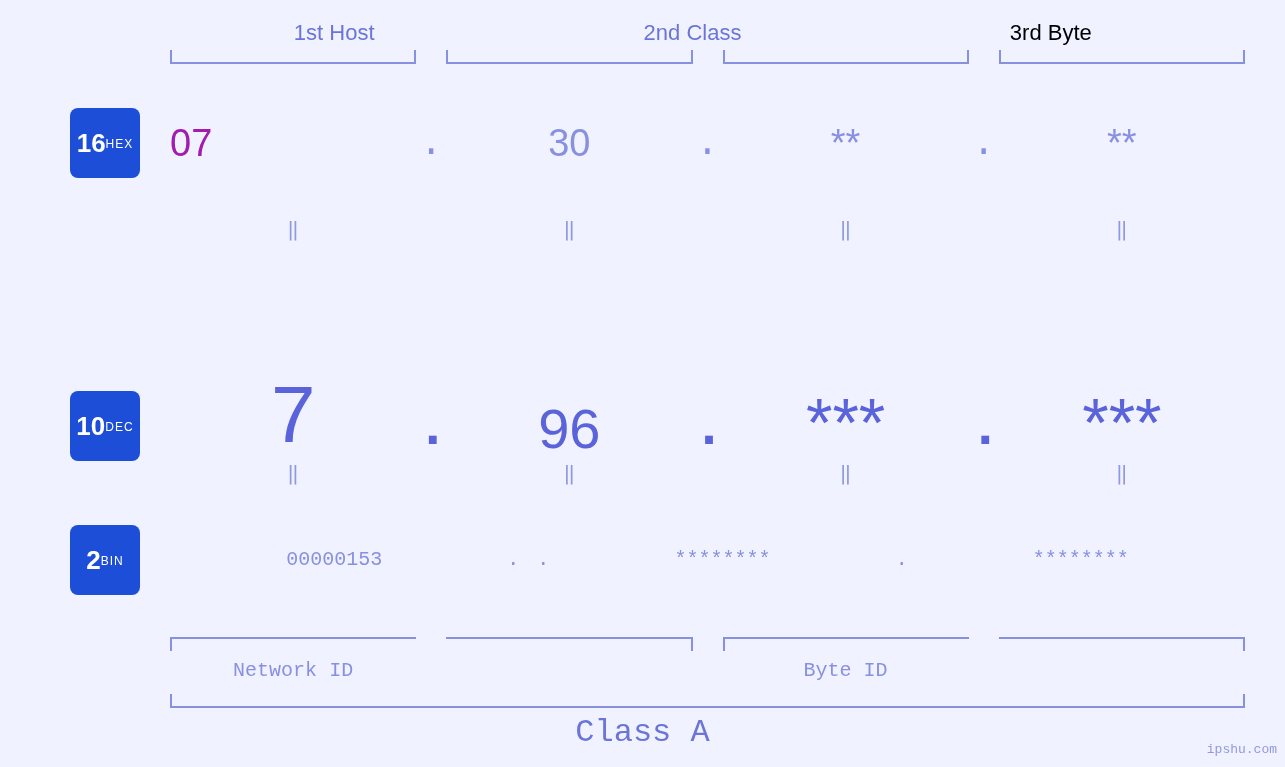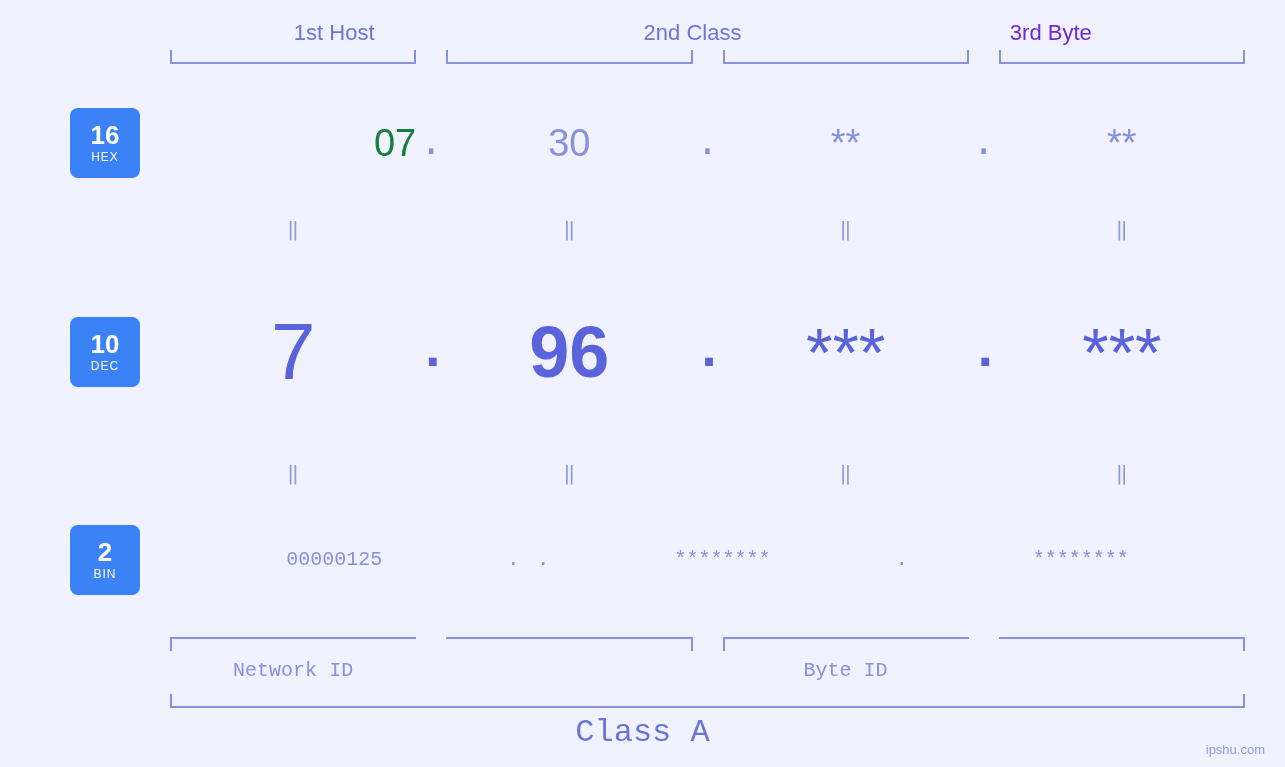--- a/index.html
+++ b/index.html
@@ -66,7 +66,7 @@
     <div style="width:30px; flex-shrink:0;"></div>
     <div style="flex:1; text-align:center; color:#6b75d9; font-size:22px; font-family:Arial,sans-serif;">2nd Class</div>
     <div style="width:30px; flex-shrink:0;"></div>
-    <div style="flex:1; text-align:center; color:#6d28d9; font-size:22px; font-family:Arial,sans-serif;">3rd Byte</div>
+    <div style="flex:1; text-align:center; color:#000000; font-size:22px; font-family:Arial,sans-serif;">3rd Byte</div>
     <div style="width:30px; flex-shrink:0;"></div>
   </div>
 

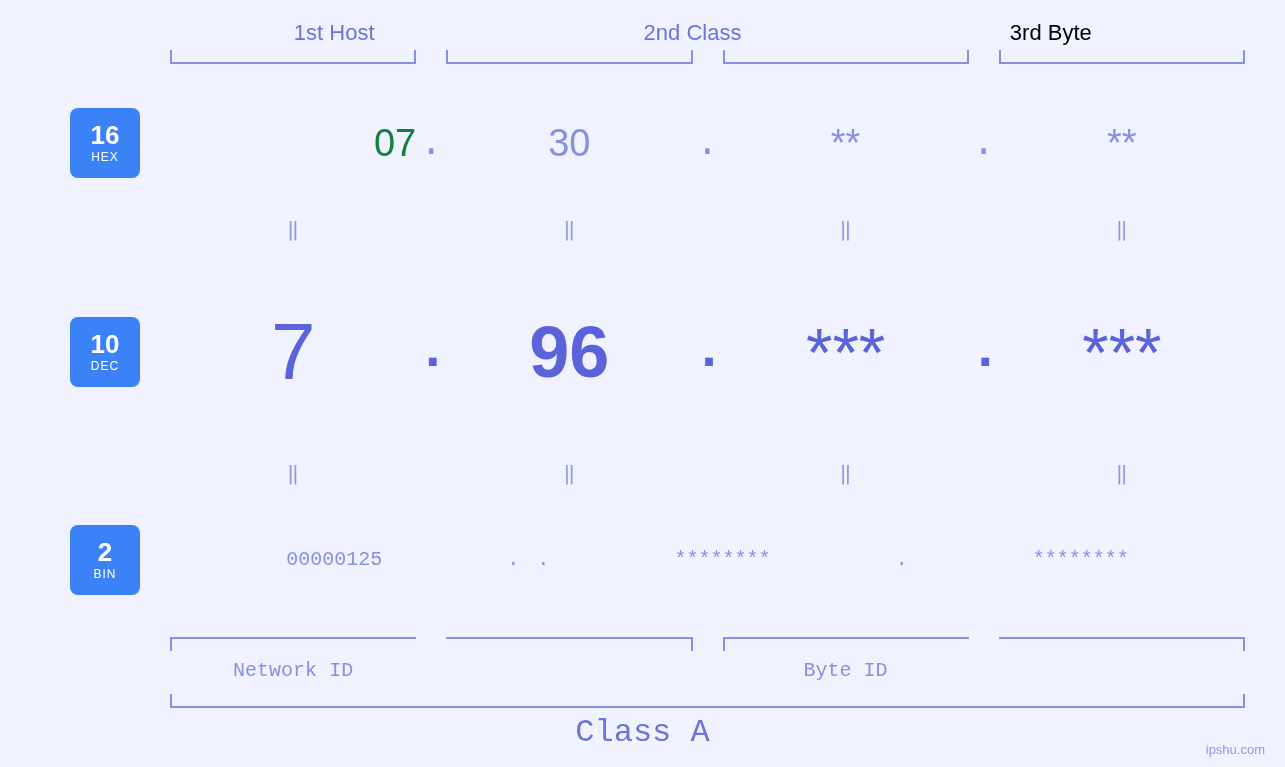--- a/index.html
+++ b/index.html
@@ -23,13 +23,13 @@
     }
 
     .badge {
-      background-color: #3b82f6;
+      background-color: #1d4ed8;
       color: white;
       border-radius: 8px;
       width: 70px;
       height: 70px;
       display: flex;
-      flex-direction: column;
+      flex-direction: row;
       align-items: center;
       justify-content: center;
       font-family: Arial, sans-serif;

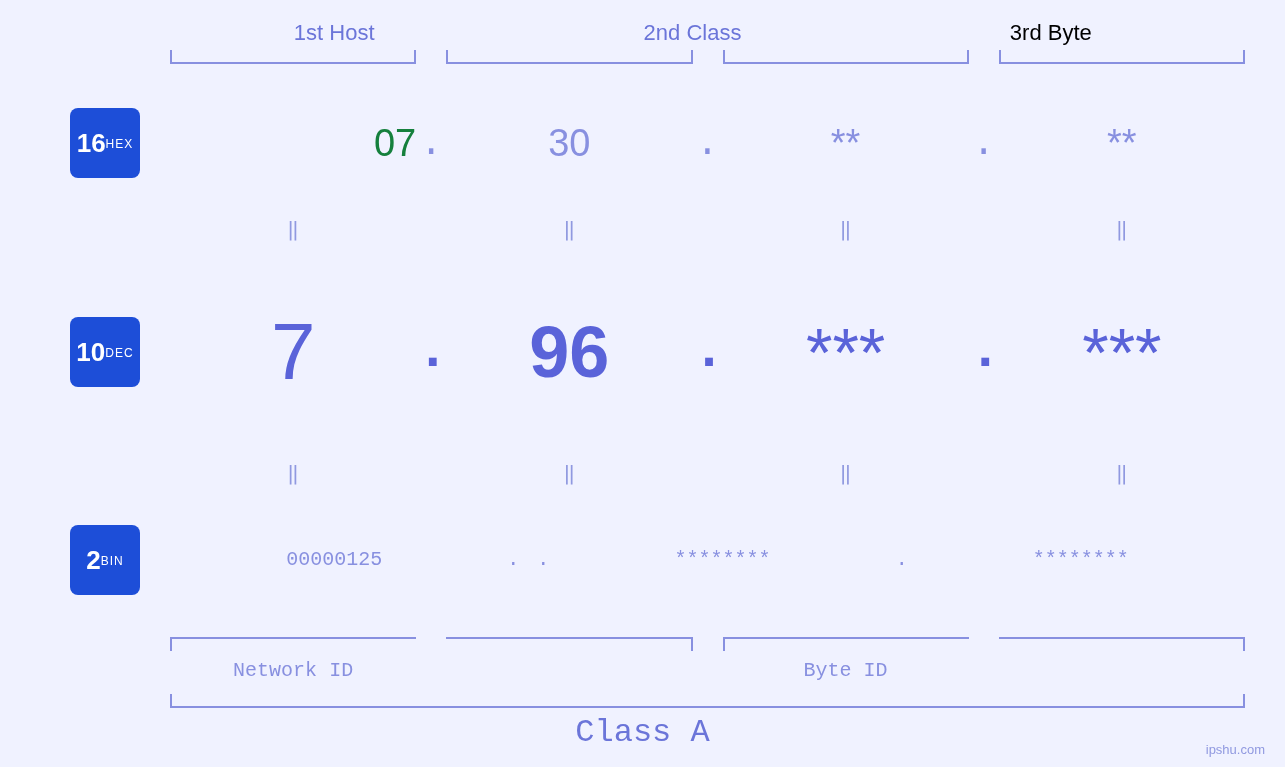--- a/index.html
+++ b/index.html
@@ -109,7 +109,7 @@
           <span class="badge-label">HEX</span>
         </div>
       </div>
-      <div style="flex:1; text-align:right; color:#15803d; font-size:38px; font-family:Arial,sans-serif;">07</div>
+      <div style="flex:1; text-align:left; color:#a21caf; font-size:38px; font-family:Arial,sans-serif;">07</div>
       <div style="width:30px; text-align:center; color:#8890e0; font-size:38px; flex-shrink:0;">.</div>
       <div style="flex:1; text-align:center; color:#8890e0; font-size:38px; font-family:Arial,sans-serif;">30</div>
       <div style="width:30px; text-align:center; color:#8890e0; font-size:38px; flex-shrink:0;">.</div>

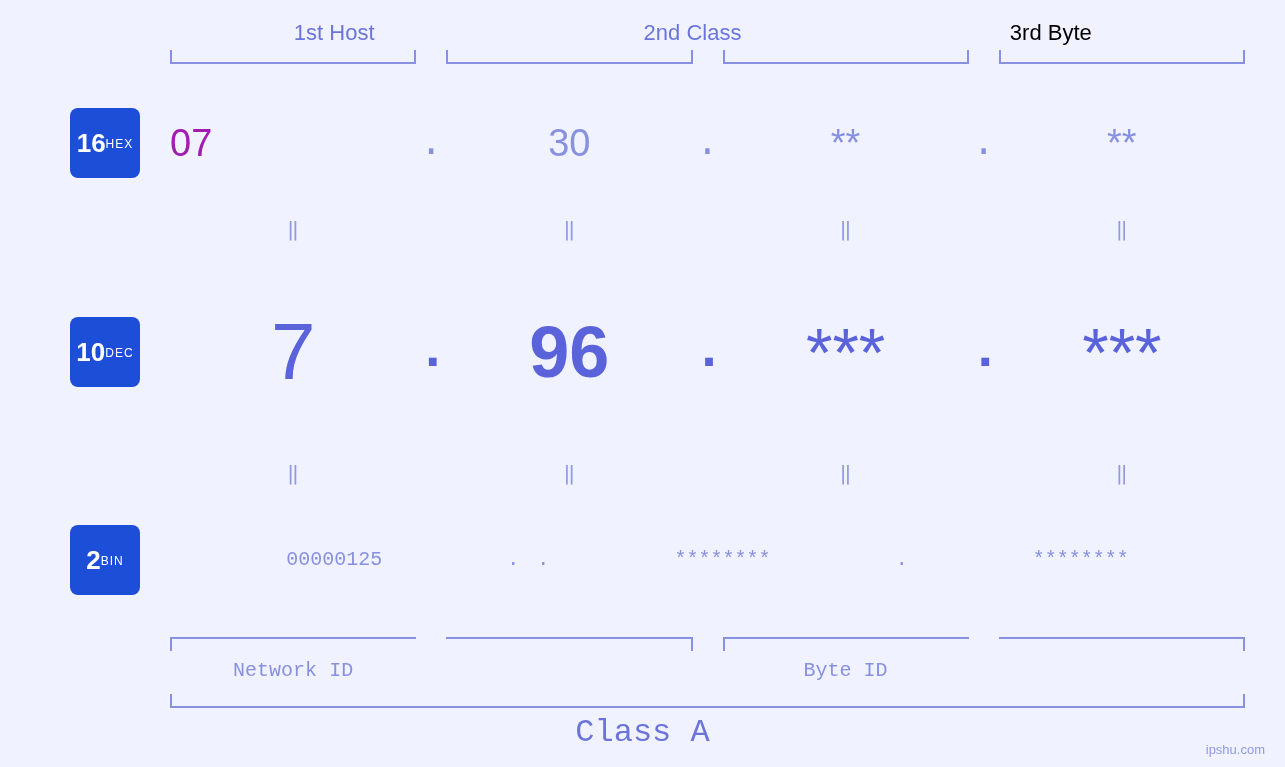--- a/index.html
+++ b/index.html
@@ -128,7 +128,7 @@
       <div style="flex:1; text-align:center; color:#9099e0; font-size:20px;">‖</div>
     </div>
 
-    <div style="display:flex; width:100%; align-items:center; flex:1.5;">
+    <div style="display:flex; width:100%; align-items:flex-end; flex:1.5;">
       <div style="width:130px; display:flex; justify-content:center; align-items:center;">
         <div class="badge">
           <span class="badge-num">10</span>

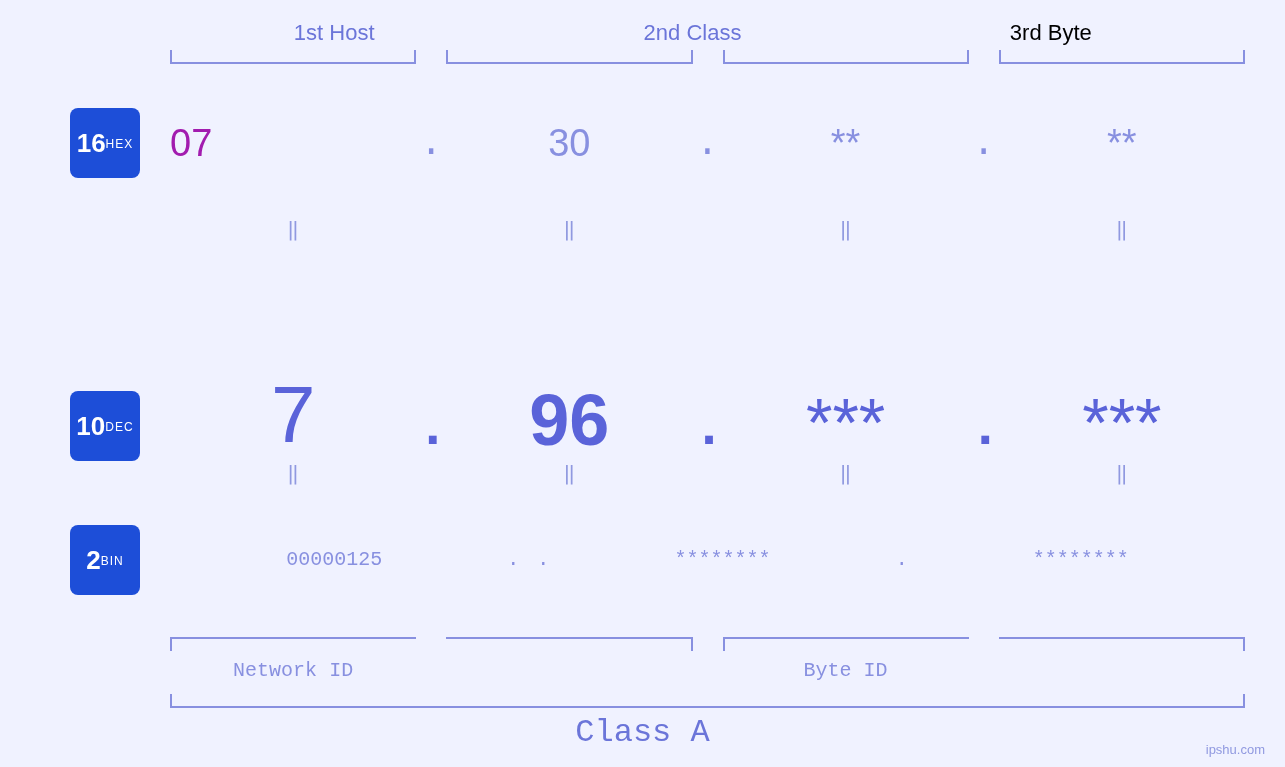--- a/index.html
+++ b/index.html
@@ -137,7 +137,7 @@
       </div>
       <div style="flex:1; text-align:center; color:#5a63d9; font-size:80px; font-family:Arial,sans-serif; font-weight:300;">7</div>
       <div style="width:30px; text-align:center; color:#5a63d9; font-size:55px; font-weight:bold; flex-shrink:0;">.</div>
-      <div style="flex:1; text-align:center; color:#5a63d9; font-size:72px; font-family:Arial,sans-serif; font-weight:700;">96</div>
+      <div style="flex:1; text-align:center; color:#5a63d9; font-size:56px; font-family:Arial,sans-serif; font-weight:400;">96</div>
       <div style="width:30px; text-align:center; color:#5a63d9; font-size:55px; font-weight:bold; flex-shrink:0;">.</div>
       <div style="flex:1; text-align:center; color:#5a63d9; font-size:68px; font-family:Arial,sans-serif; font-weight:300;">***</div>
       <div style="width:30px; text-align:center; color:#5a63d9; font-size:55px; font-weight:bold; flex-shrink:0;">.</div>

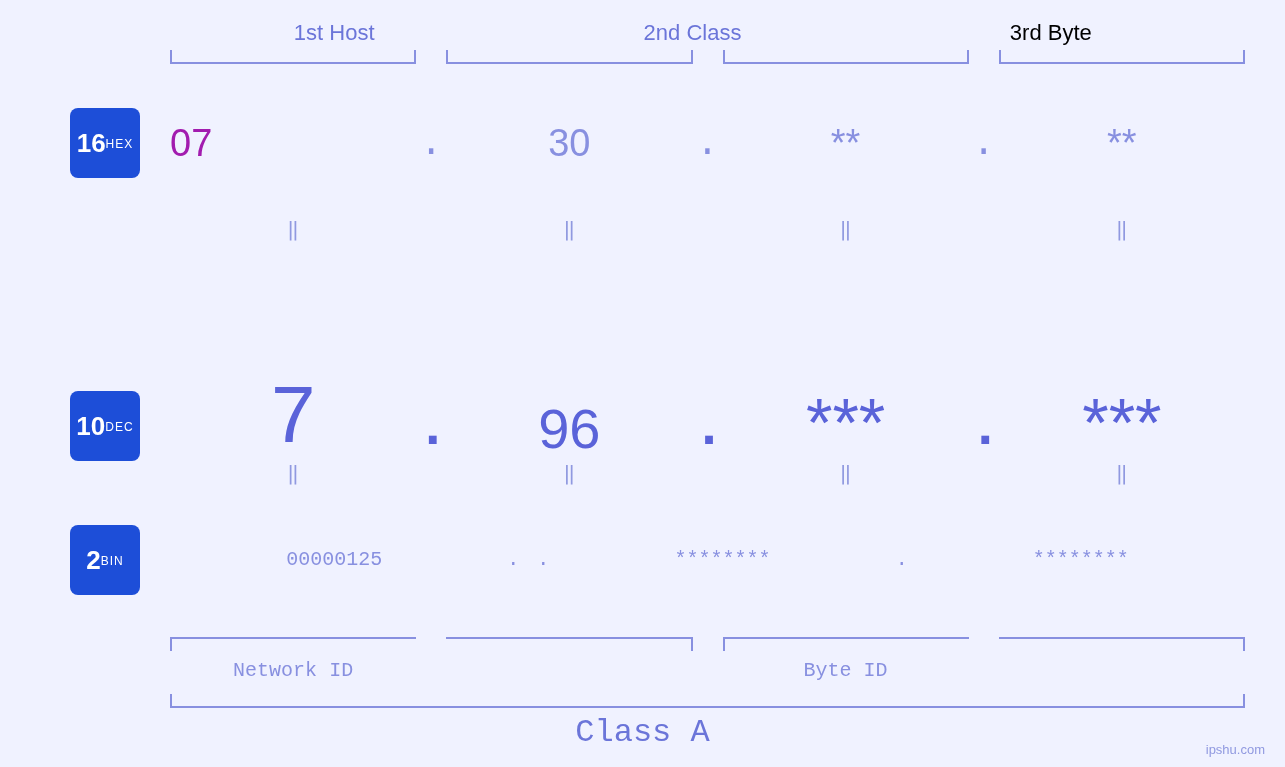--- a/index.html
+++ b/index.html
@@ -161,7 +161,7 @@
           <span class="badge-label">BIN</span>
         </div>
       </div>
-      <div style="flex:1; text-align:center; color:#8890e0; font-size:20px; font-family:'Courier New',monospace;">00000125</div>
+      <div style="flex:1; text-align:center; color:#8890e0; font-size:20px; font-family:'Courier New',monospace;">00000153</div>
       <div style="width:30px; text-align:center; color:#8890e0; font-size:20px; flex-shrink:0;">.</div>
       <div style="width:30px; text-align:center; color:#8890e0; font-size:20px; flex-shrink:0;">.</div>
       <div style="flex:1; text-align:center; color:#8890e0; font-size:20px; font-family:'Courier New',monospace;">********</div>

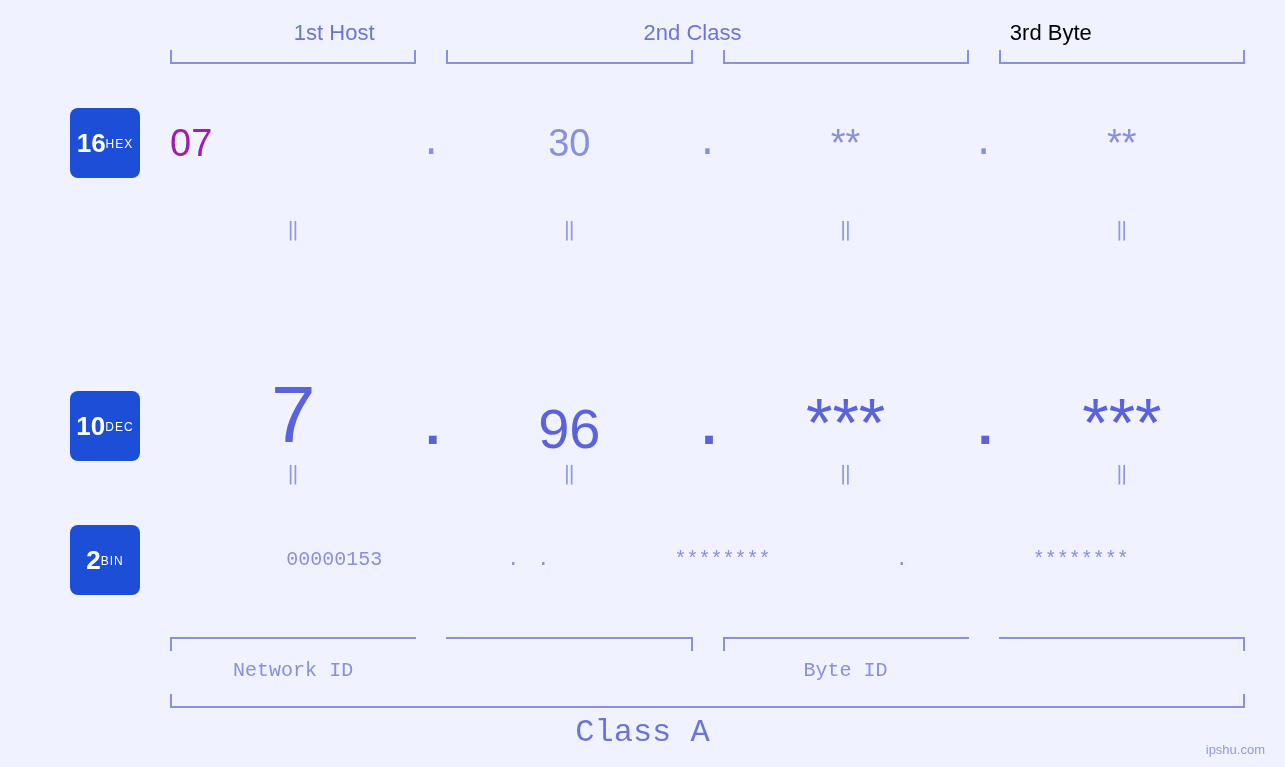--- a/index.html
+++ b/index.html
@@ -50,10 +50,10 @@
     .watermark {
       position: absolute;
       bottom: 10px;
-      right: 20px;
+      right: 8px;
       color: #9099e0;
       font-size: 13px;
-      font-family: Liberation Sans, sans-serif;
+      font-family: Liberation Mono, monospace;
     }
   </style>
 </head>

